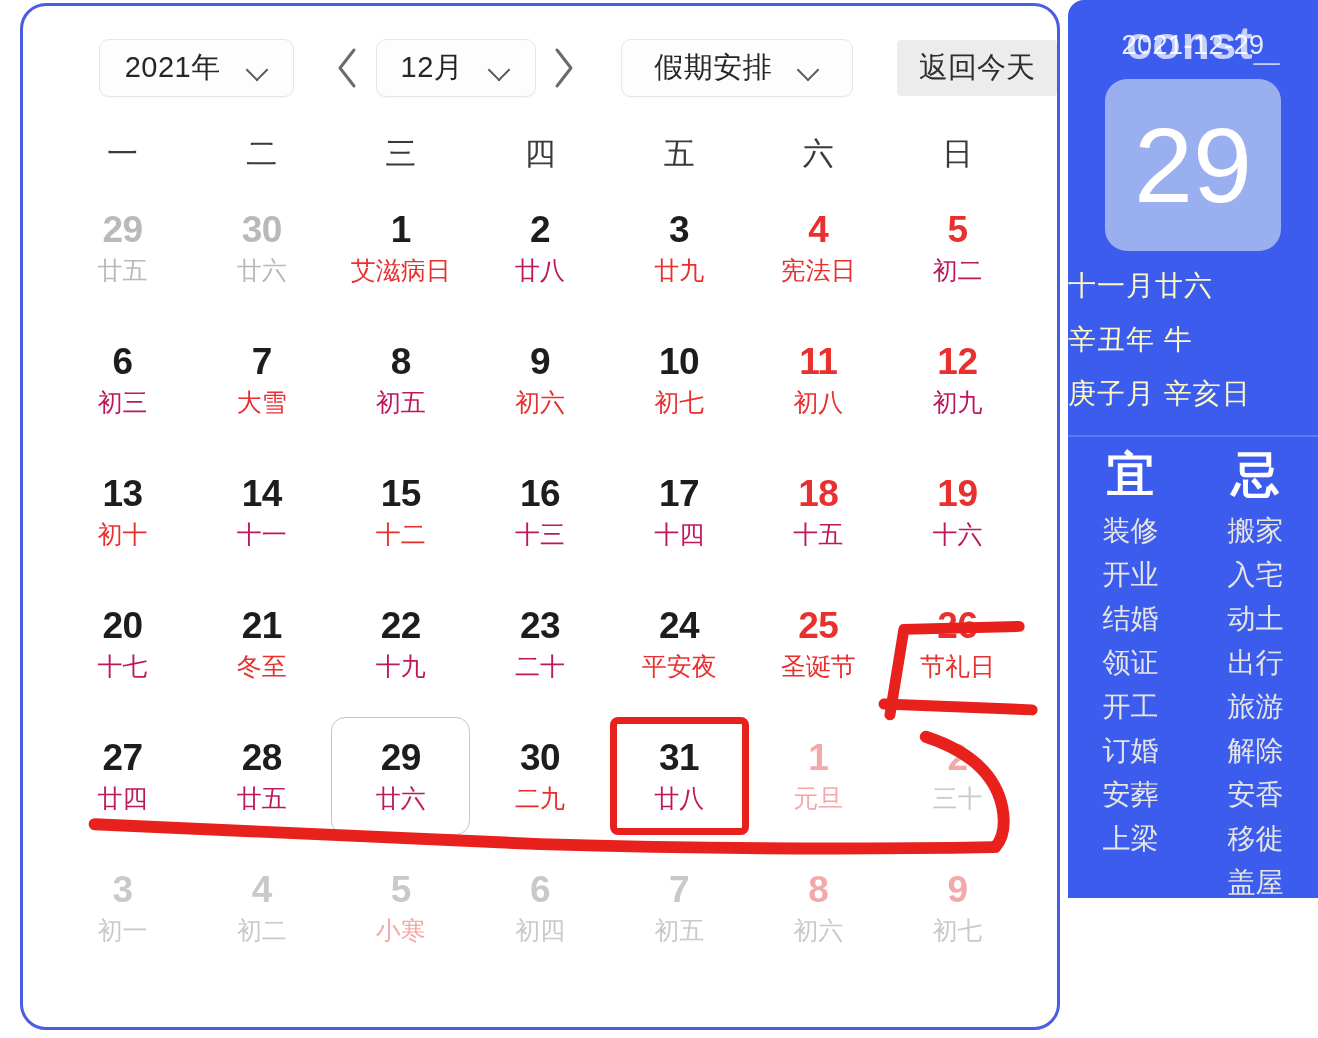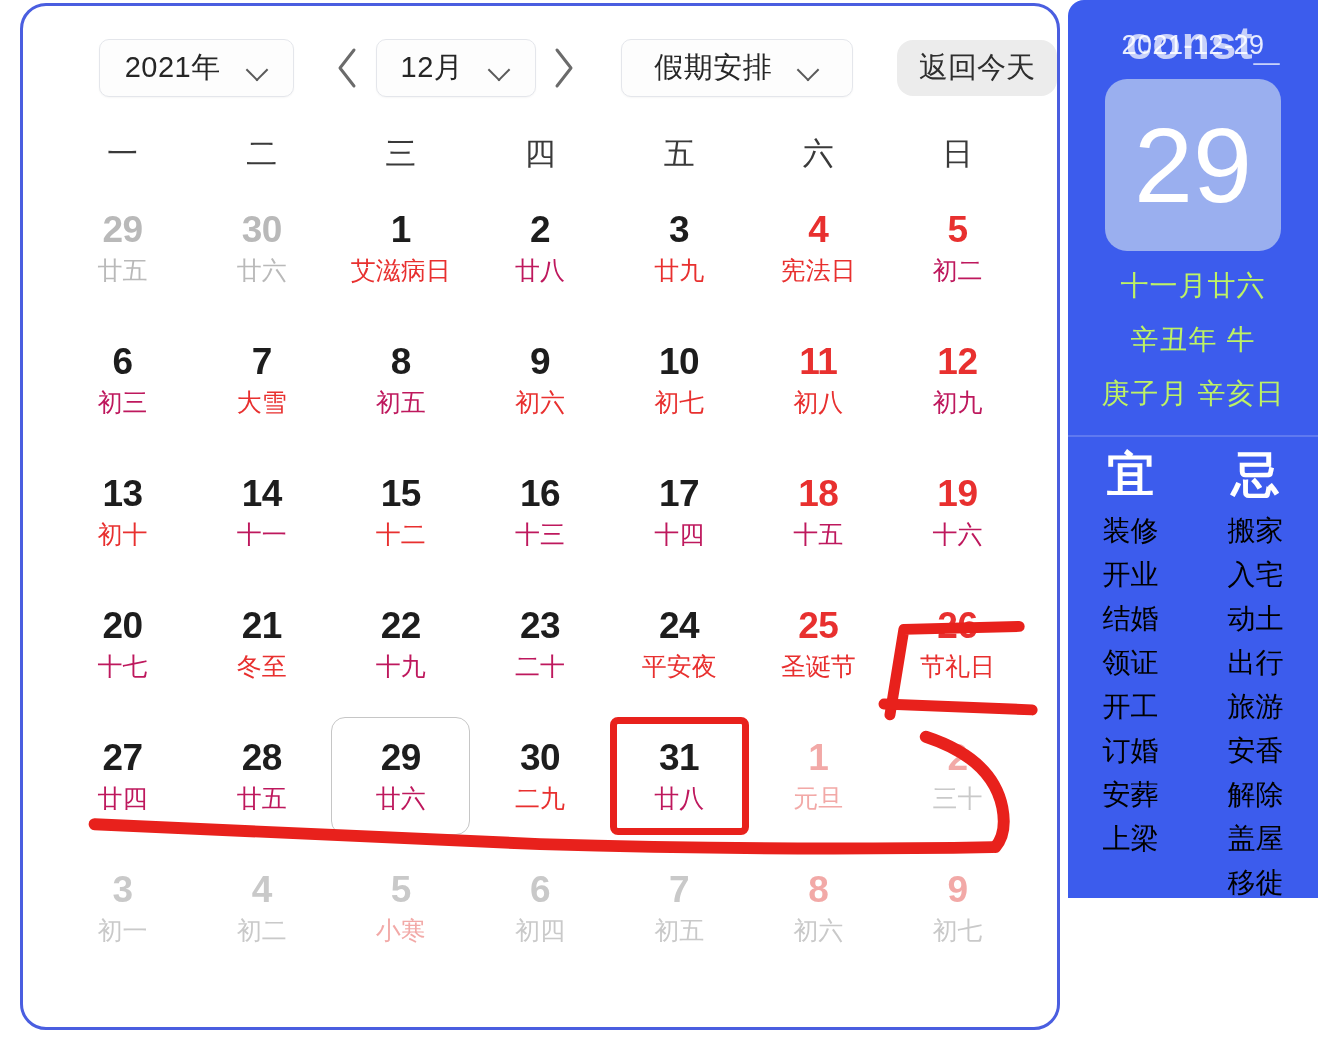--- a/index.html
+++ b/index.html
@@ -86,7 +86,7 @@
     margin-left: 44px;
     background: #ececec;
     border: none;
-    border-radius: 16px;
+    border-radius: 4px;
     height: 56px;
     padding: 0 22px;
     font-size: 29px;

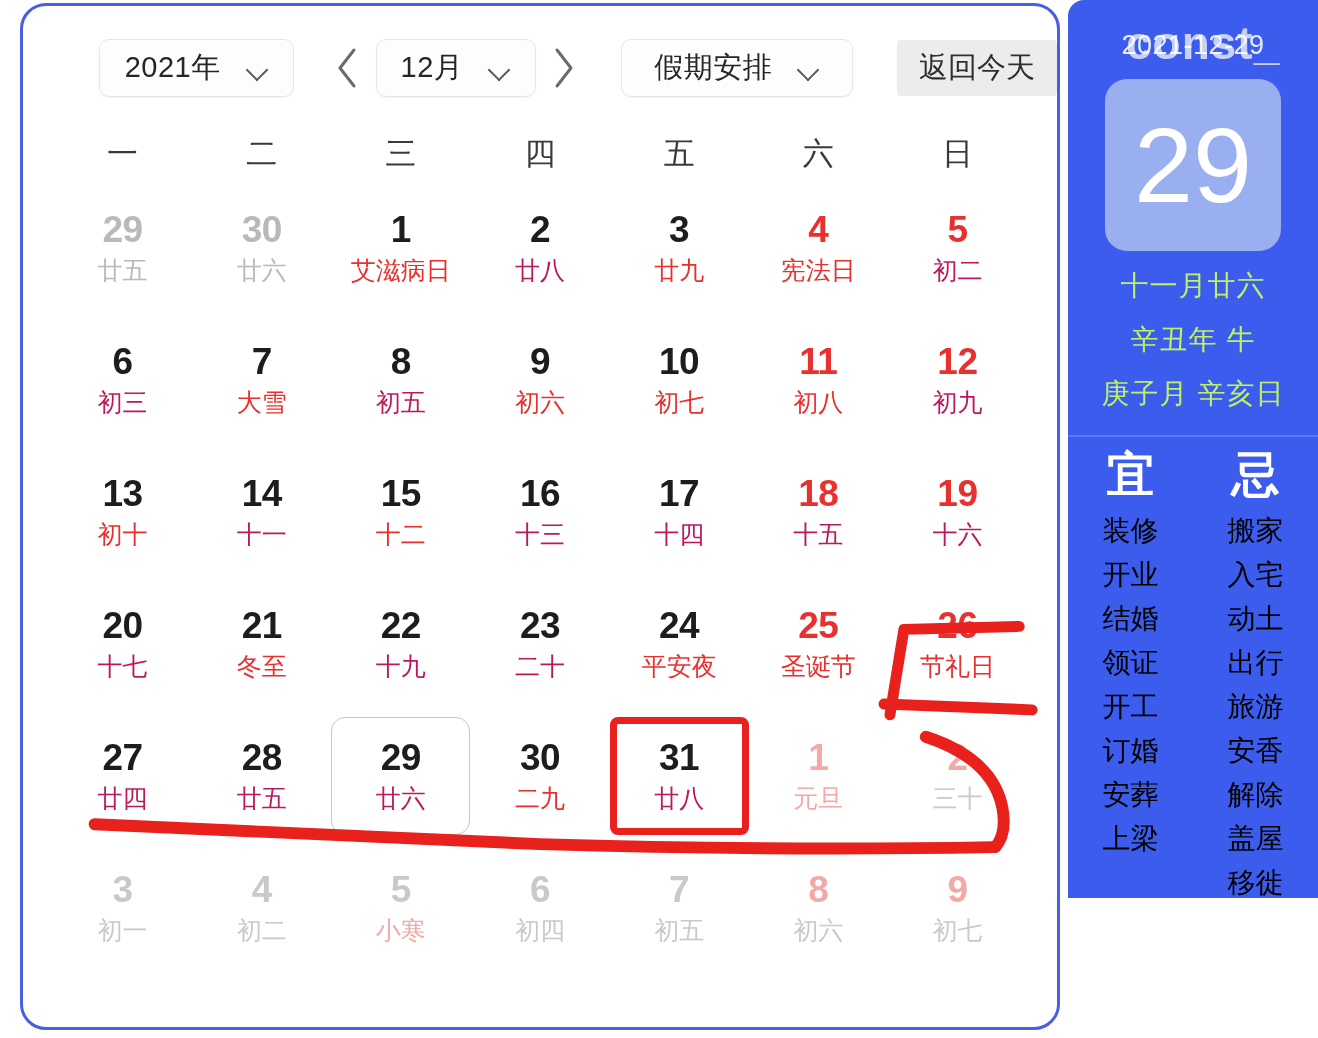--- a/index.html
+++ b/index.html
@@ -192,8 +192,8 @@
     font-weight: 400;
   }
   .sb-line {
-    text-align: center;
-    color: #bef264;
+    text-align: left;
+    color: #fef9c3;
     font-size: 28px;
     margin-top: 16px;
     letter-spacing: 1px;

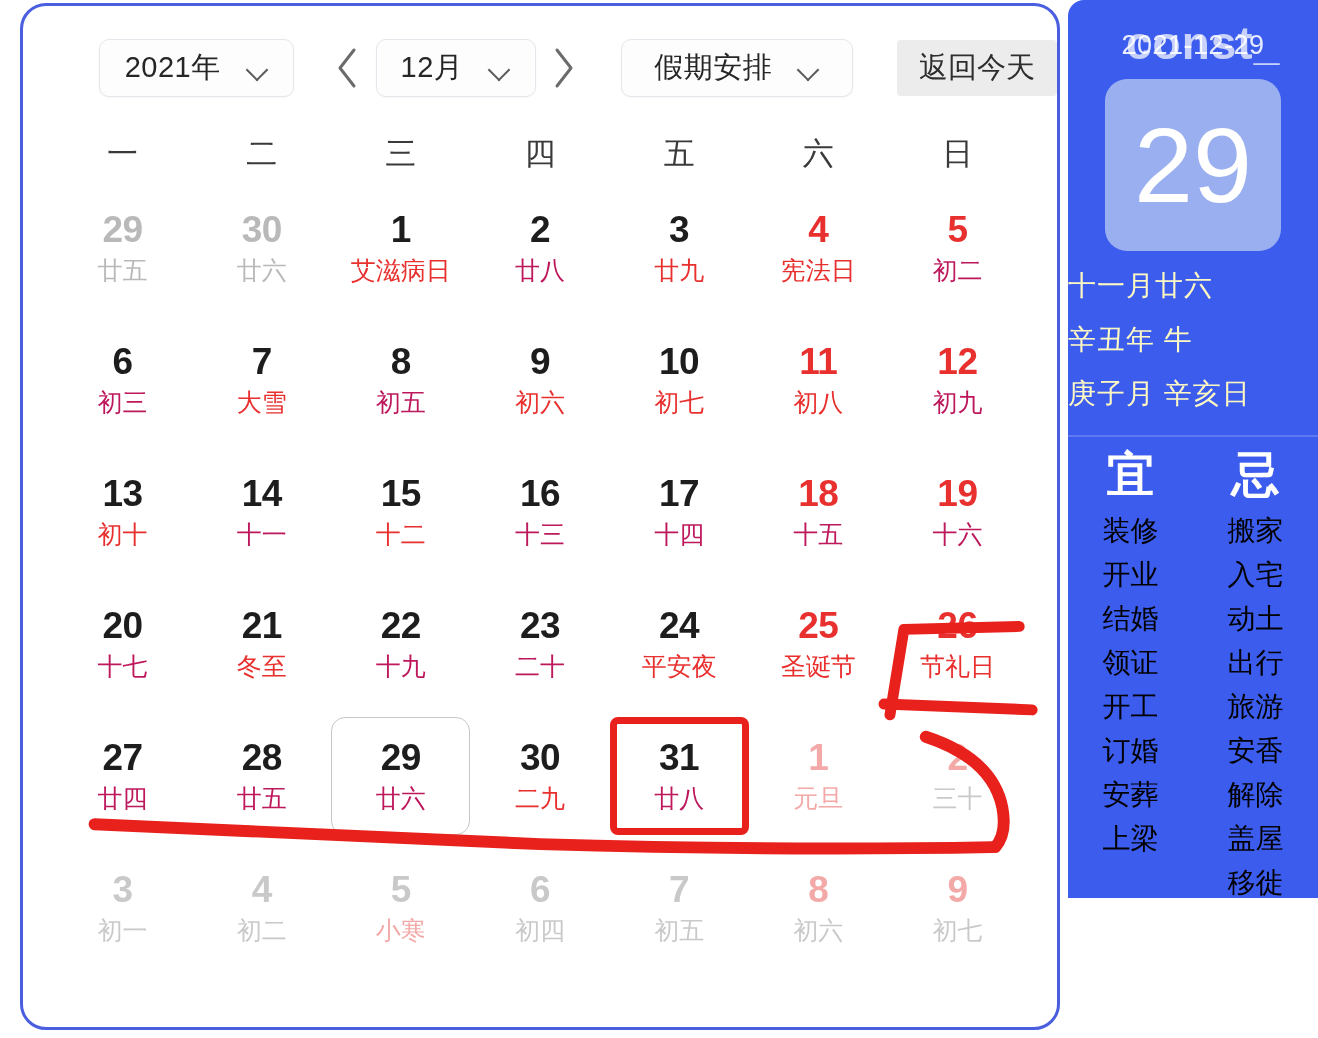--- a/index.html
+++ b/index.html
@@ -214,7 +214,7 @@
   }
   .yiji-item {
     text-align: center;
-    color: #000000;
+    color: #e5e5e5;
     font-size: 28px;
     line-height: 1.57;
   }

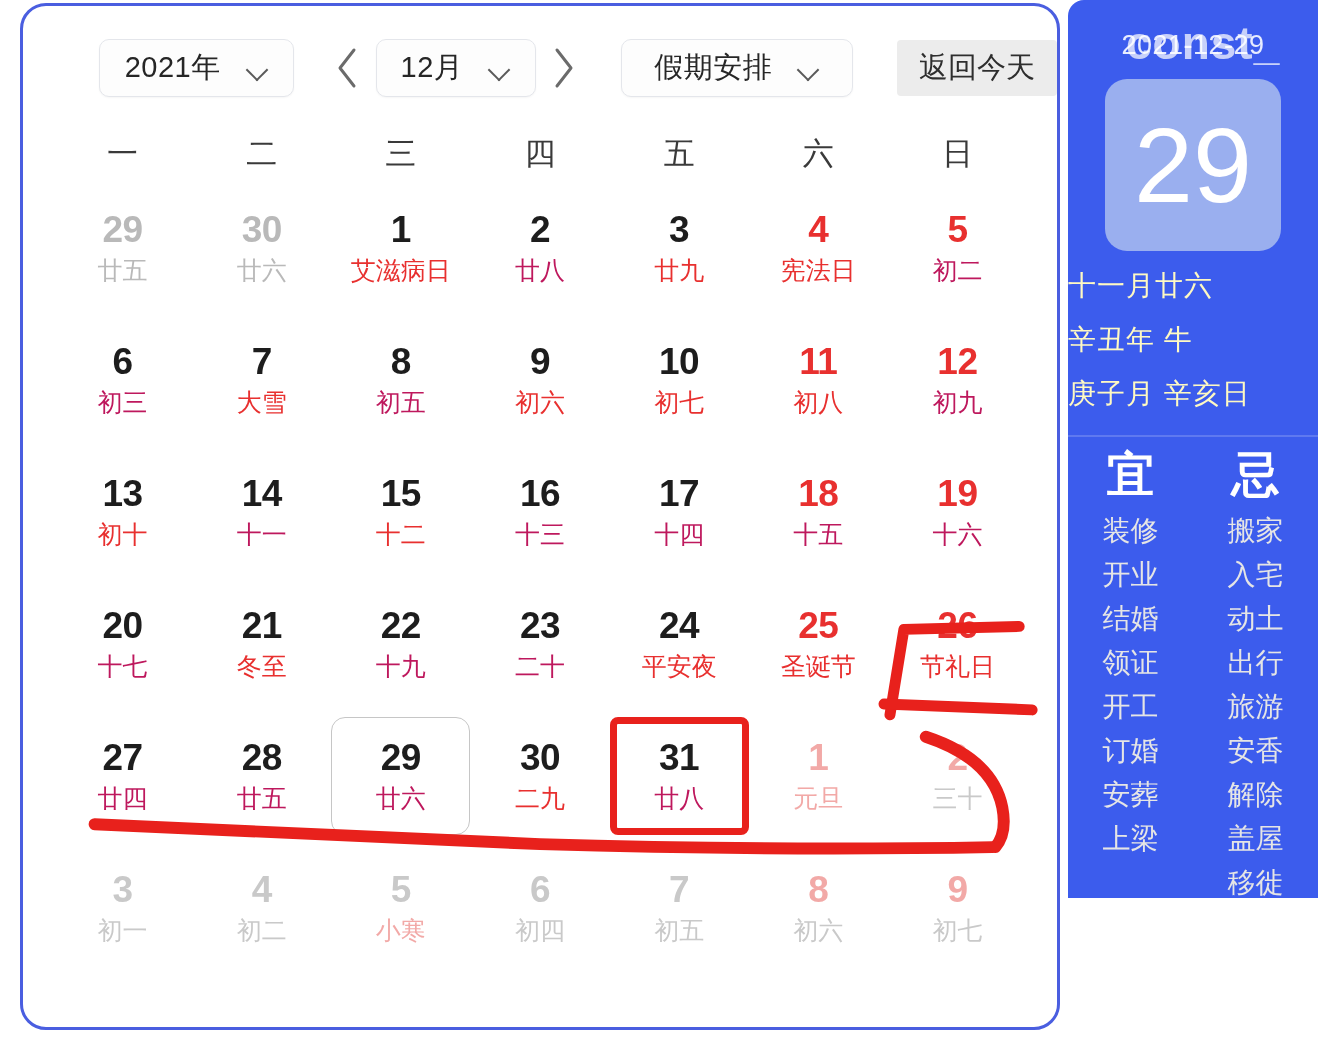--- a/index.html
+++ b/index.html
@@ -504,8 +504,8 @@
           <div class="yiji-item">动土</div>
           <div class="yiji-item">出行</div>
           <div class="yiji-item">旅游</div>
+          <div class="yiji-item">解除</div>
           <div class="yiji-item">安香</div>
-          <div class="yiji-item">解除</div>
           <div class="yiji-item">盖屋</div>
           <div class="yiji-item">移徙</div>
         </div>

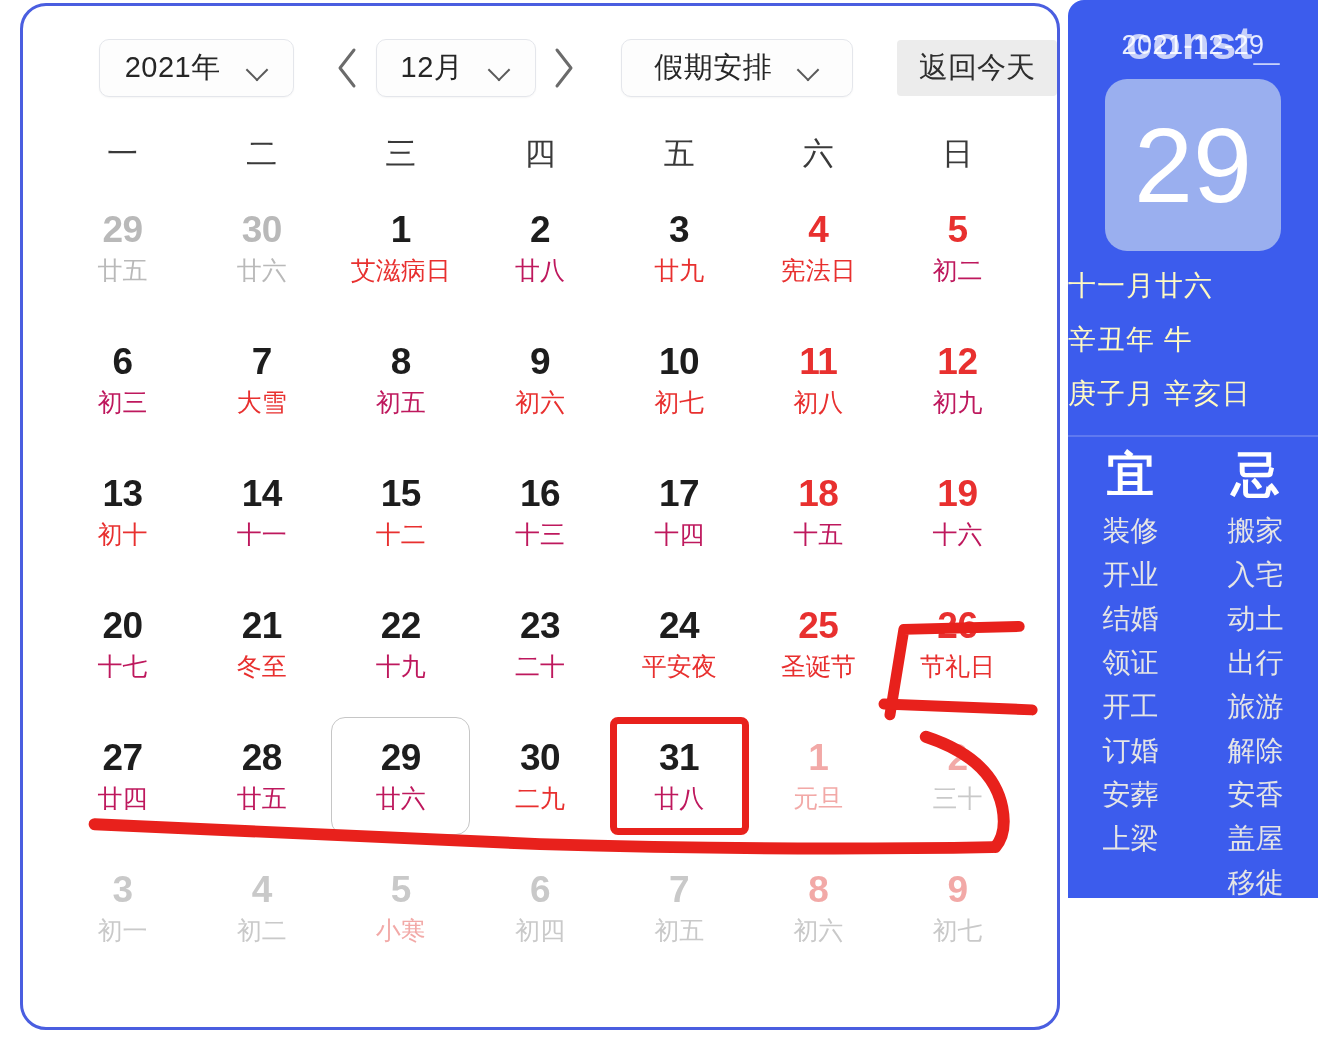--- a/index.html
+++ b/index.html
@@ -506,8 +506,8 @@
           <div class="yiji-item">旅游</div>
           <div class="yiji-item">解除</div>
           <div class="yiji-item">安香</div>
+          <div class="yiji-item">移徙</div>
           <div class="yiji-item">盖屋</div>
-          <div class="yiji-item">移徙</div>
         </div>
     </div>
   </div>

